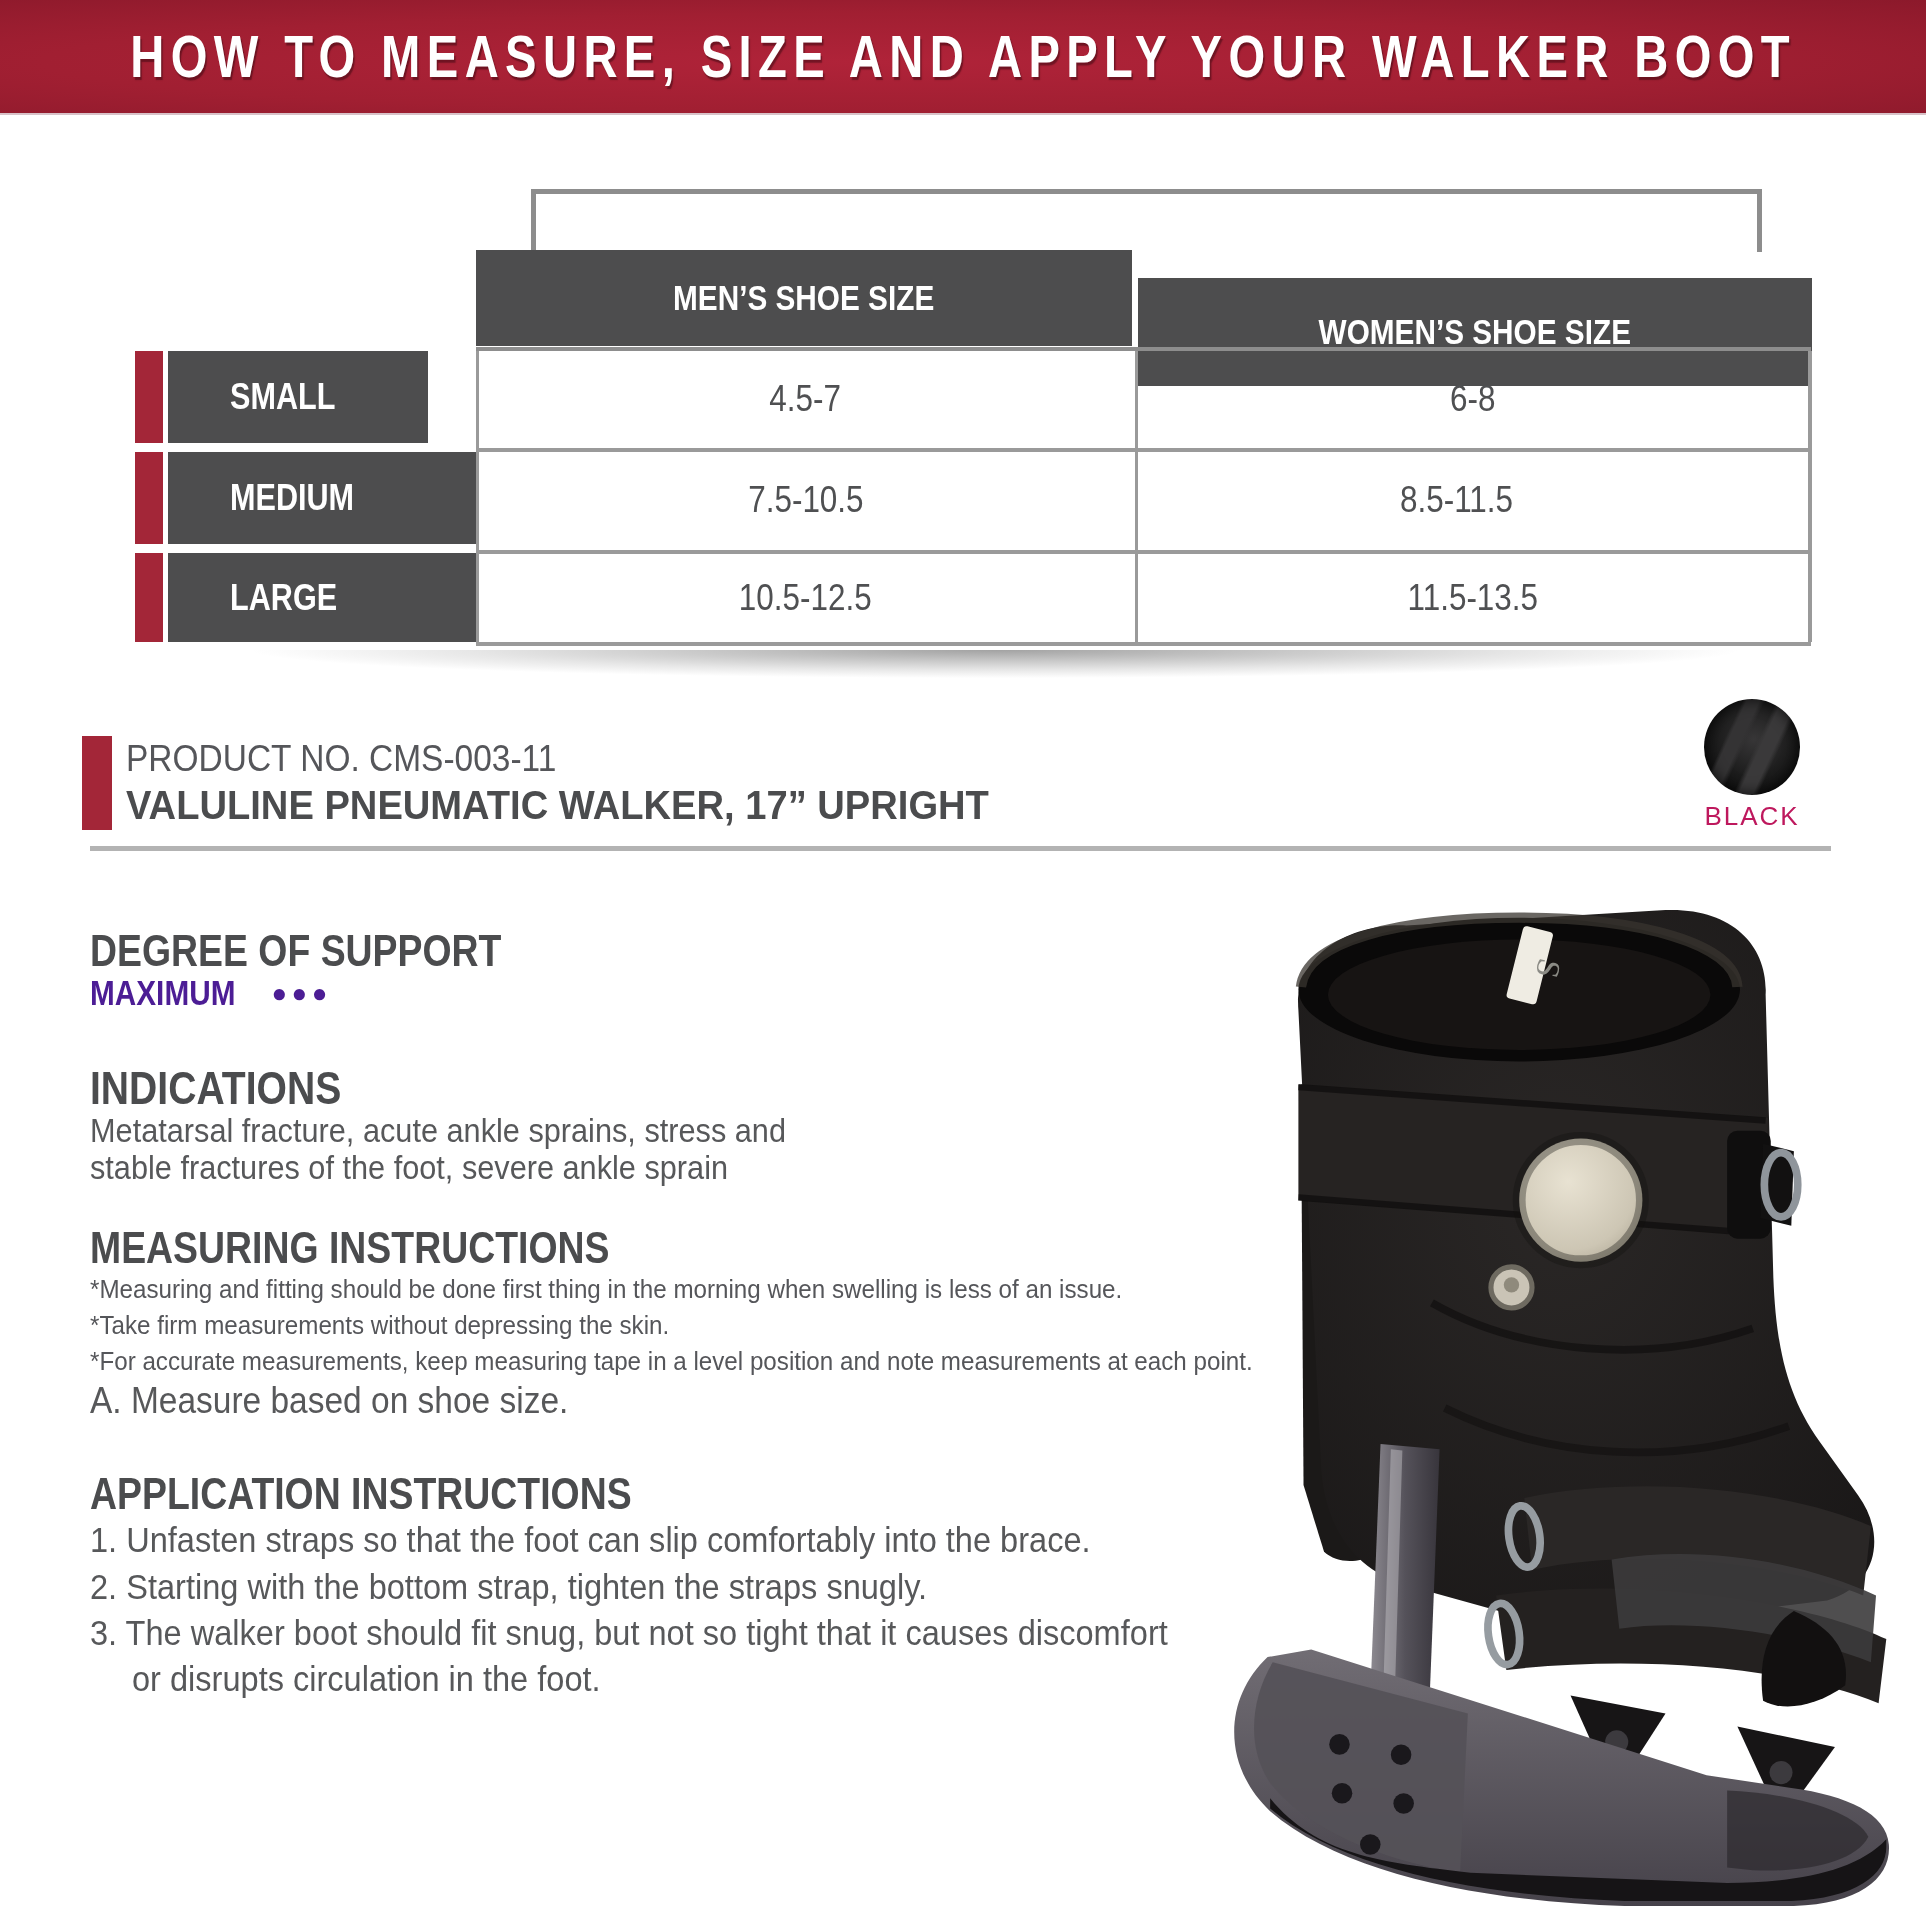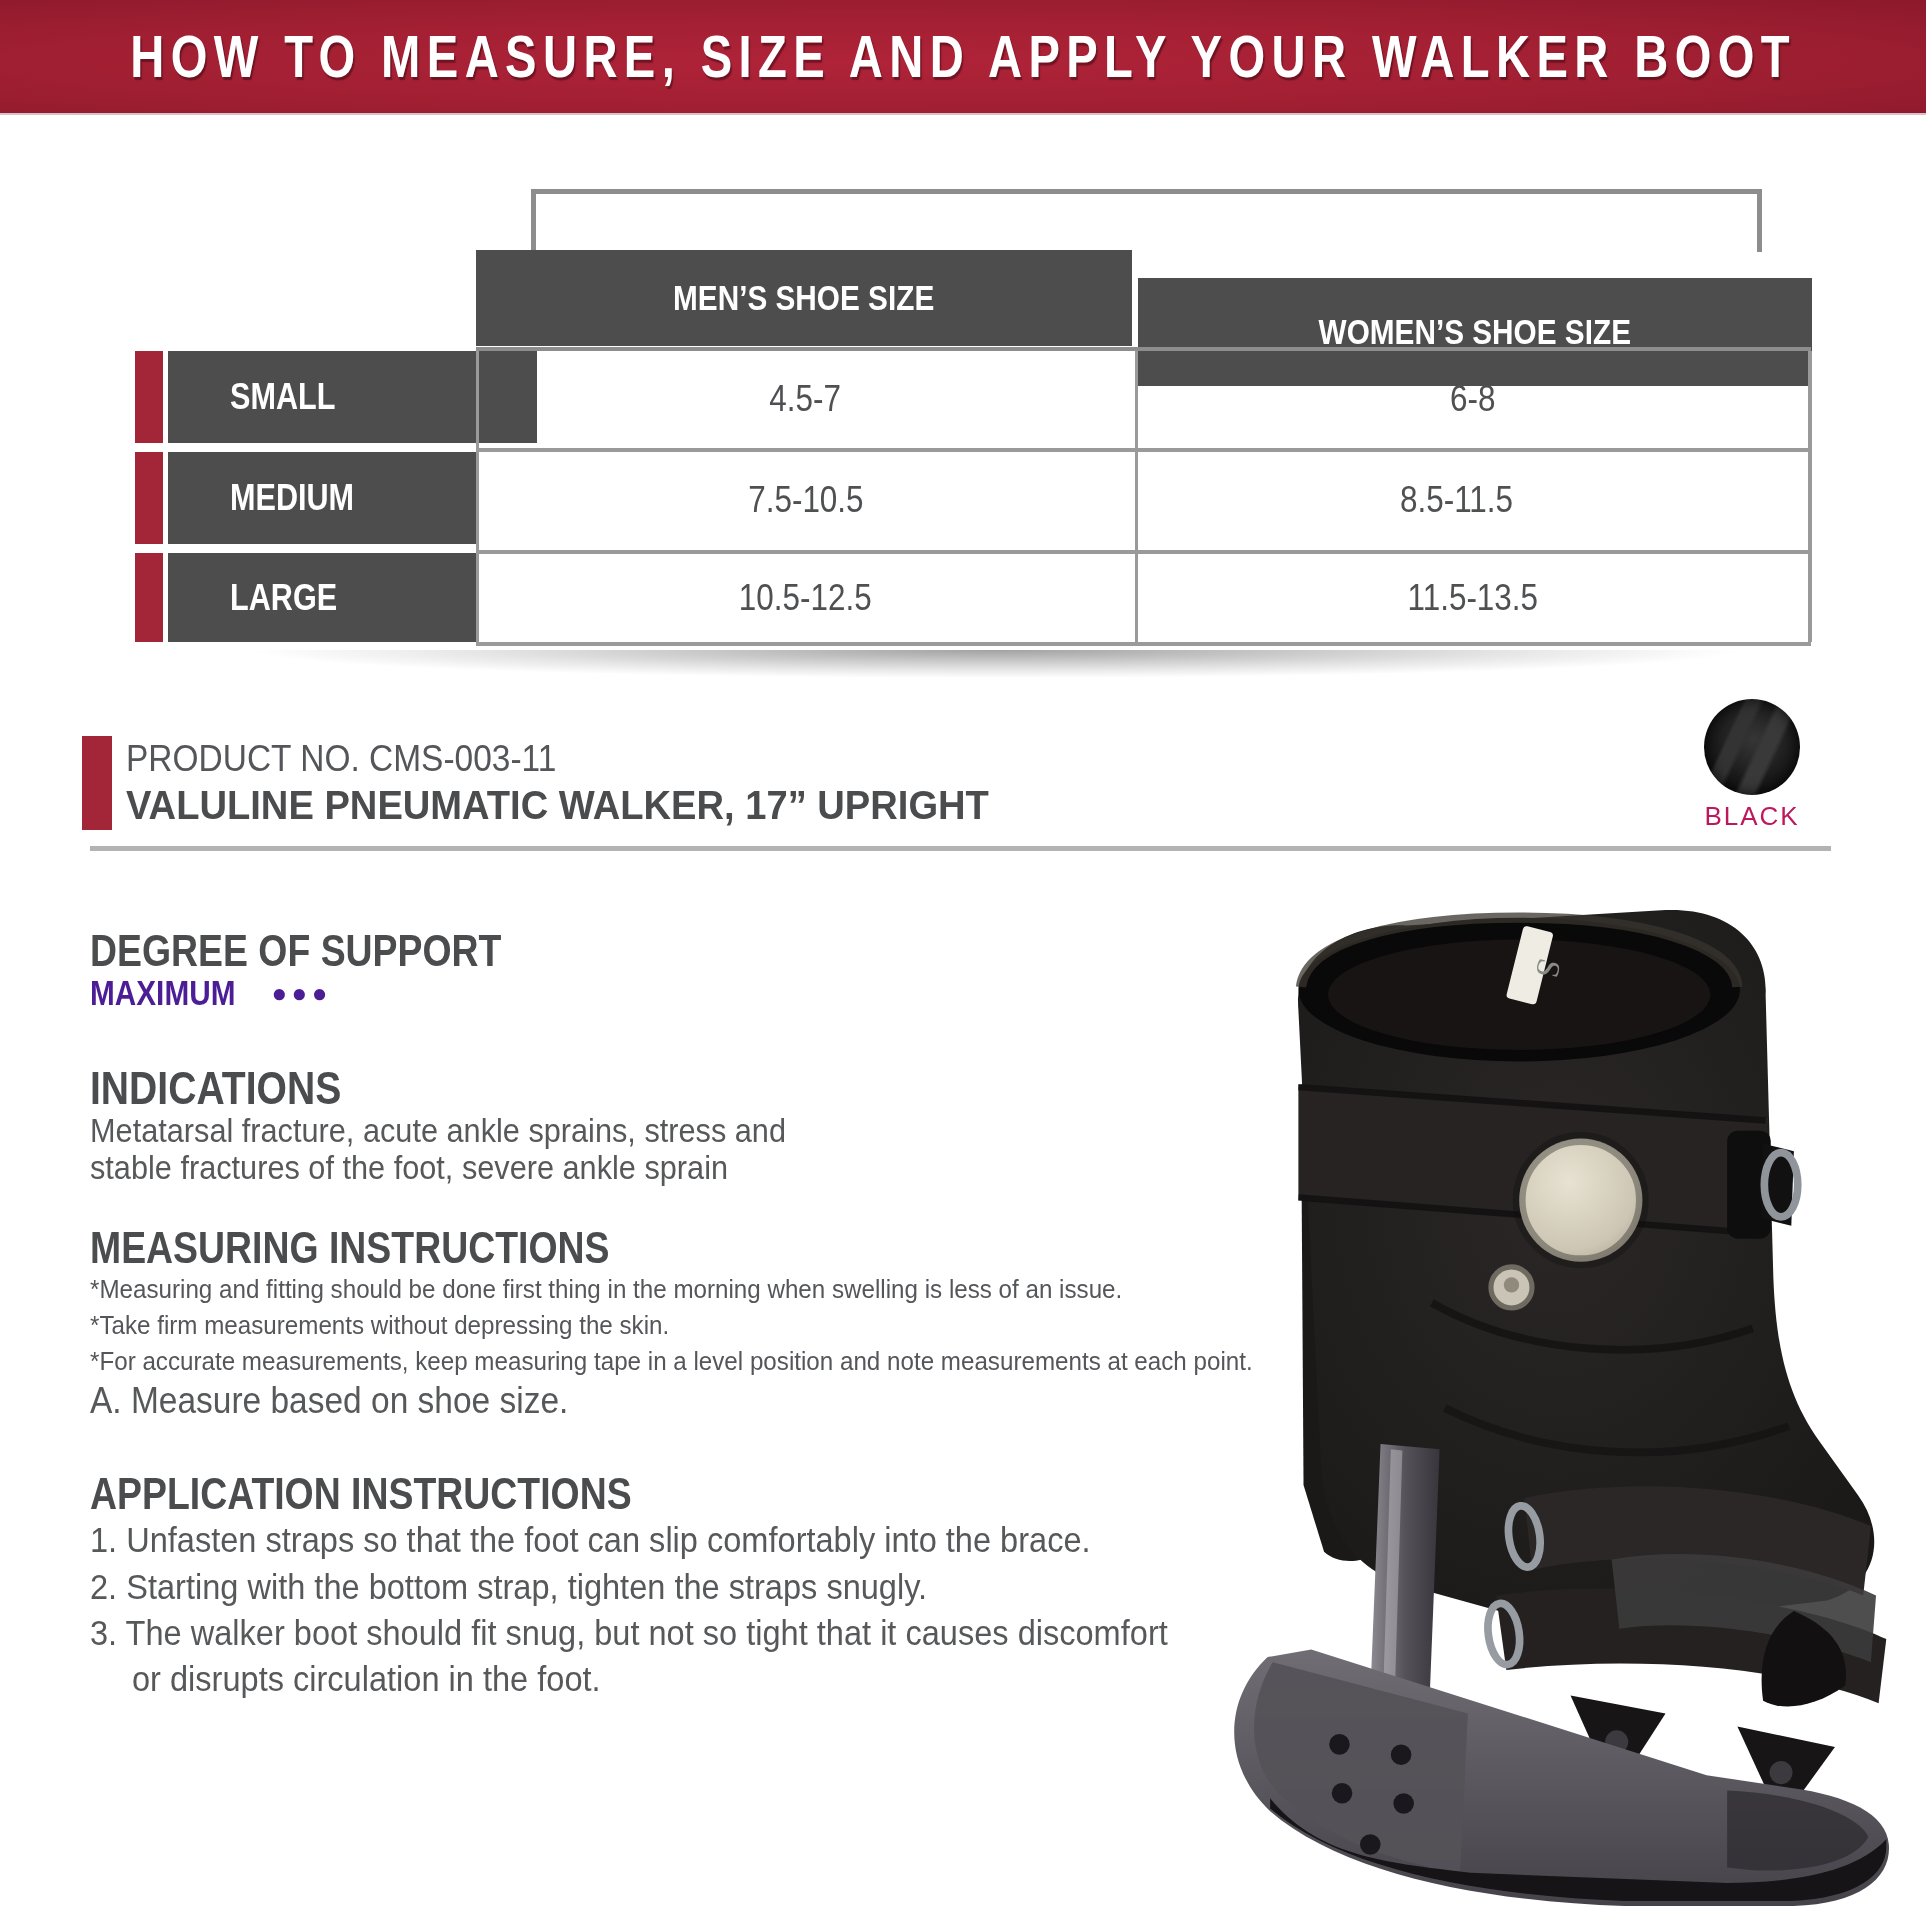--- a/index.html
+++ b/index.html
@@ -75,7 +75,7 @@
   <div class="abs bracket" style="left:476px;top:347px;width:1335px;height:3.9px;"></div>
 
   <div class="abs redbar" style="left:135px;top:351px;width:28px;height:92px;"></div>
-  <div class="abs rowlabel" style="left:168px;top:351px;width:369px;height:92px;">
+  <div class="abs rowlabel" style="left:168px;top:351px;width:260px;height:92px;">
     <span class="condL">SMALL</span>
   </div>
   <div class="abs cell" style="left:476px;top:351px;width:659px;height:95px;">

